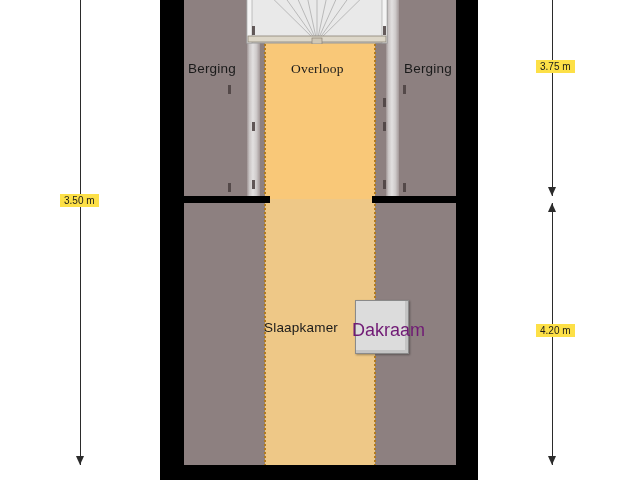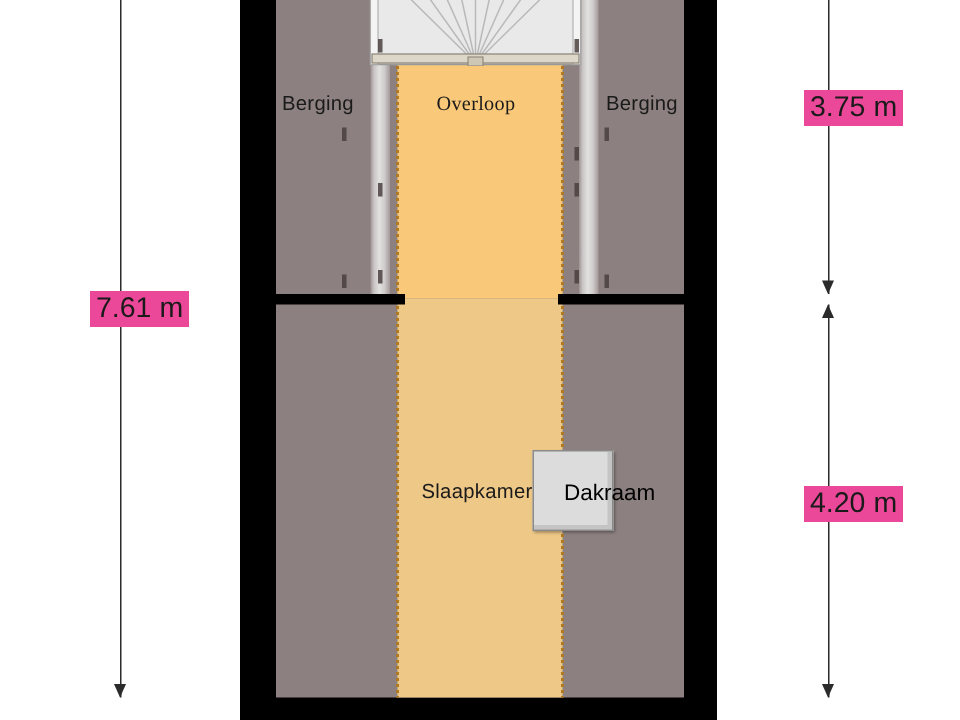--- a/index.html
+++ b/index.html
@@ -158,9 +158,9 @@
 
   .dim-text {
     position: absolute;
-    font-size: 19px;
+    font-size: 10px;
     color: #1a1a1a;
-    background: #ec4899;
+    background: #fde047;
     padding: 1px 4px;
     white-space: nowrap;
   }

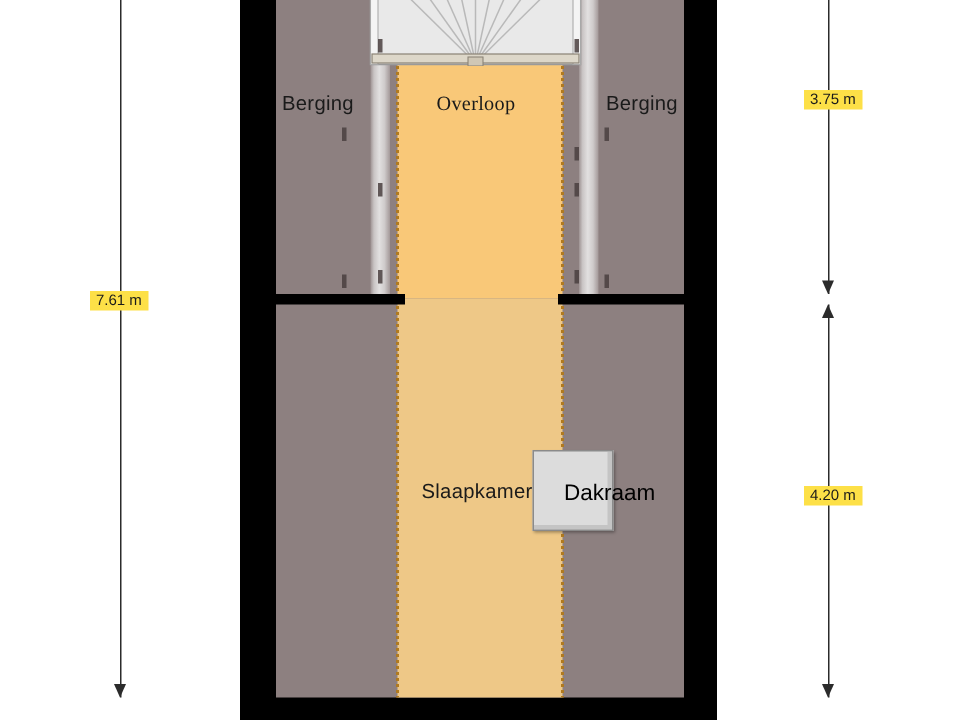--- a/index.html
+++ b/index.html
@@ -241,7 +241,7 @@
 
   <div class="dim-line" style="left:80px; top:0px; height:465px;"></div>
   <div class="arrow down" style="left:76px; top:456px;"></div>
-  <div class="dim-text" style="left:60px; top:194px;">7.61 m</div>
+  <div class="dim-text" style="left:60px; top:194px;">3.50 m</div>
 
   <div class="dim-line" style="left:552px; top:0px; height:196px;"></div>
   <div class="arrow down" style="left:548px; top:187px;"></div>

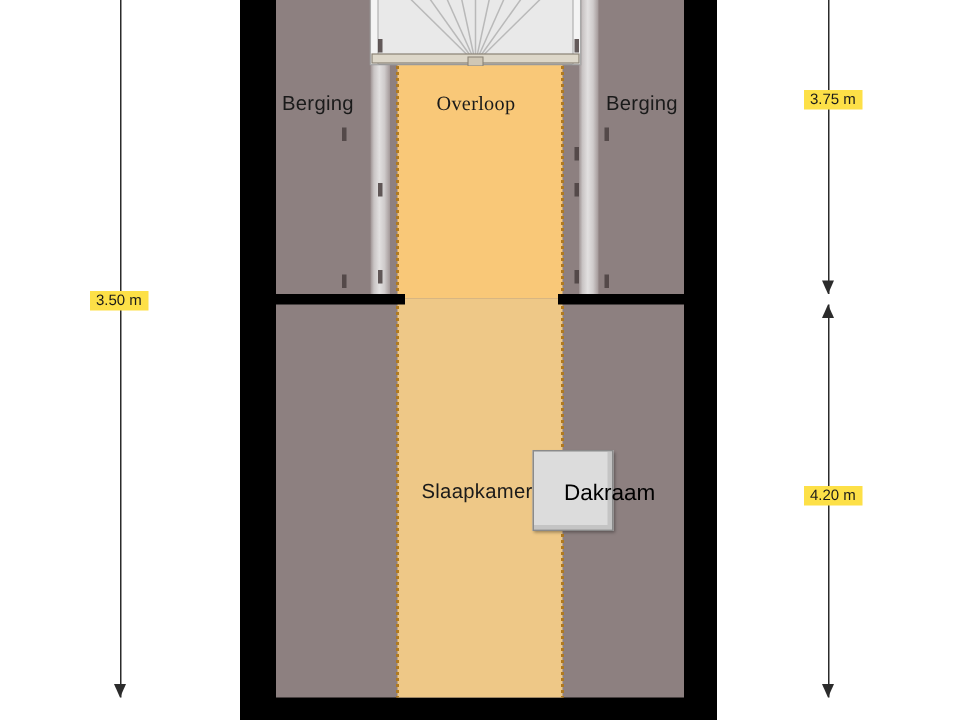--- a/index.html
+++ b/index.html
@@ -234,7 +234,7 @@
 
   <div class="room-label" style="left:404px; top:61px;">Berging</div>
 
-  <div class="room-label" style="left:281px; top:320px;">Slaapkamer</div>
+  <div class="room-label" style="left:264px; top:320px;">Slaapkamer</div>
 
   <div class="dakraam"></div>
   <div class="dakraam-label">Dakraam</div>

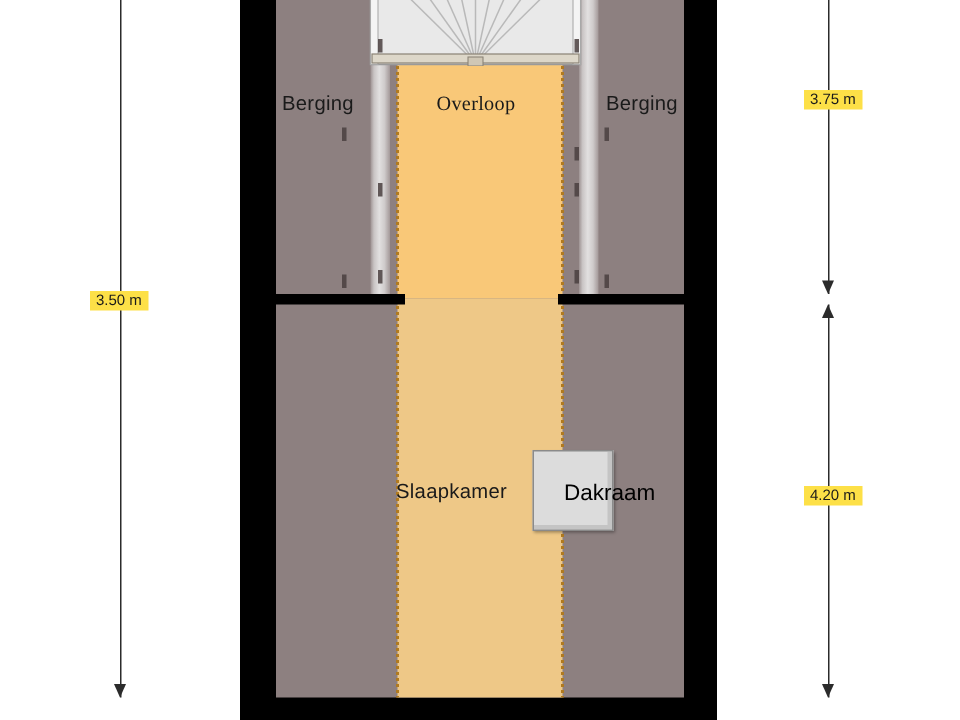--- a/index.html
+++ b/index.html
@@ -134,10 +134,10 @@
   }
   .dakraam-label {
     position: absolute;
-    left: 376px;
+    left: 352px;
     top: 320px;
-    font-size: 15px;
-    color: #000000;
+    font-size: 18px;
+    color: #701a75;
     white-space: nowrap;
   }
 

